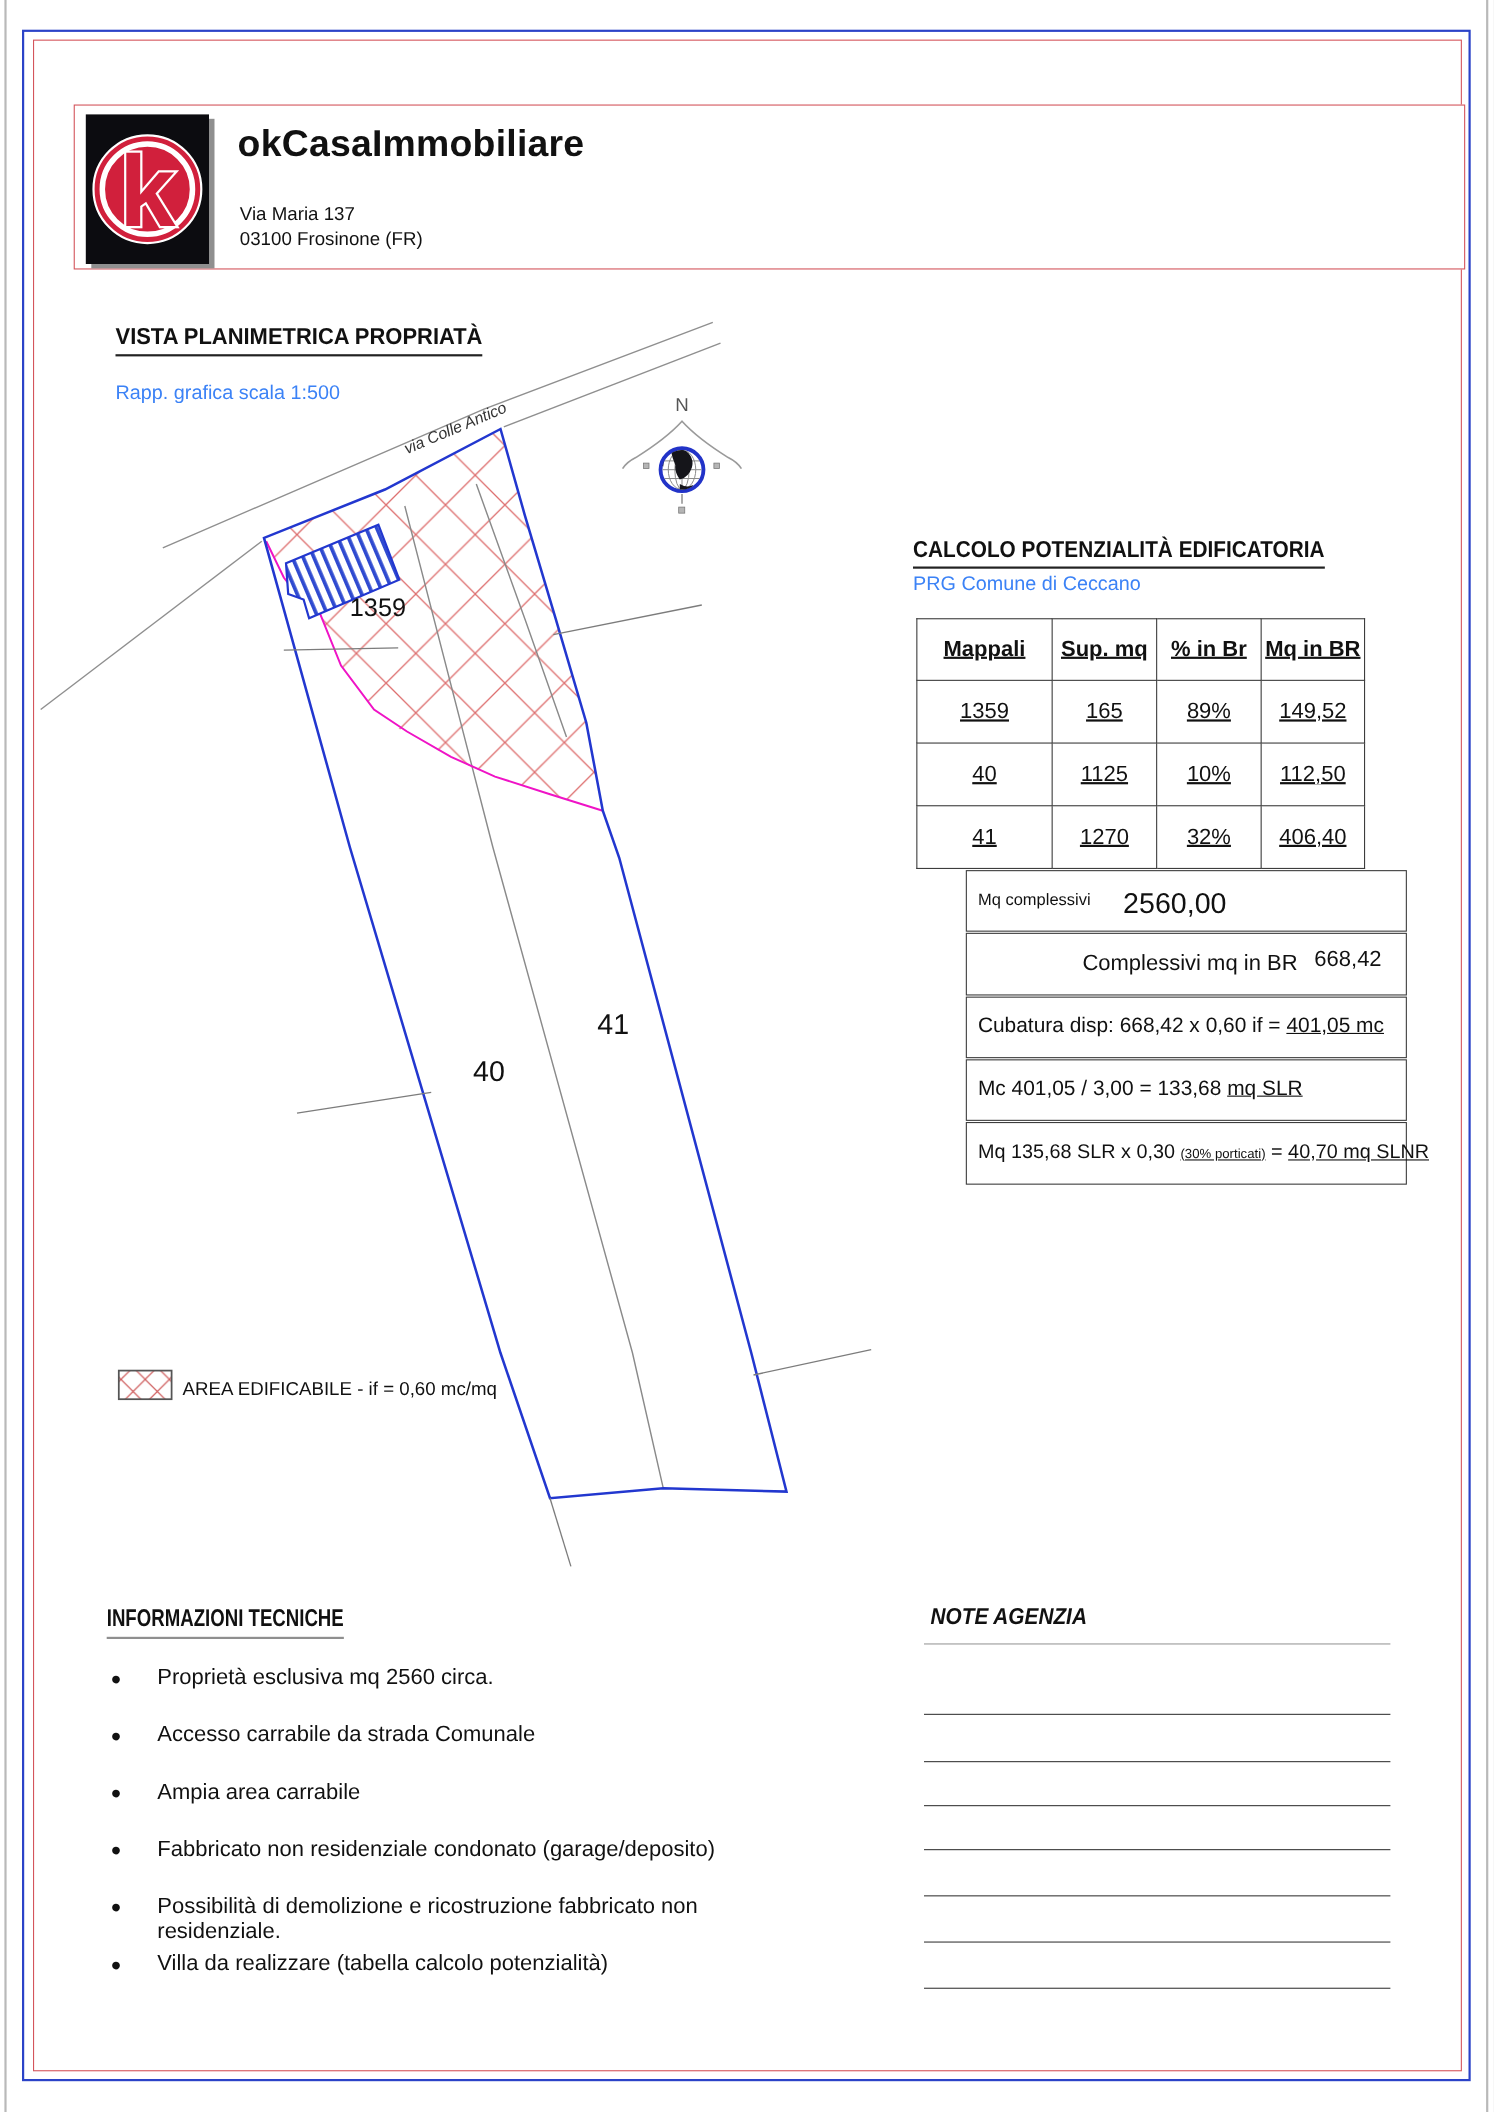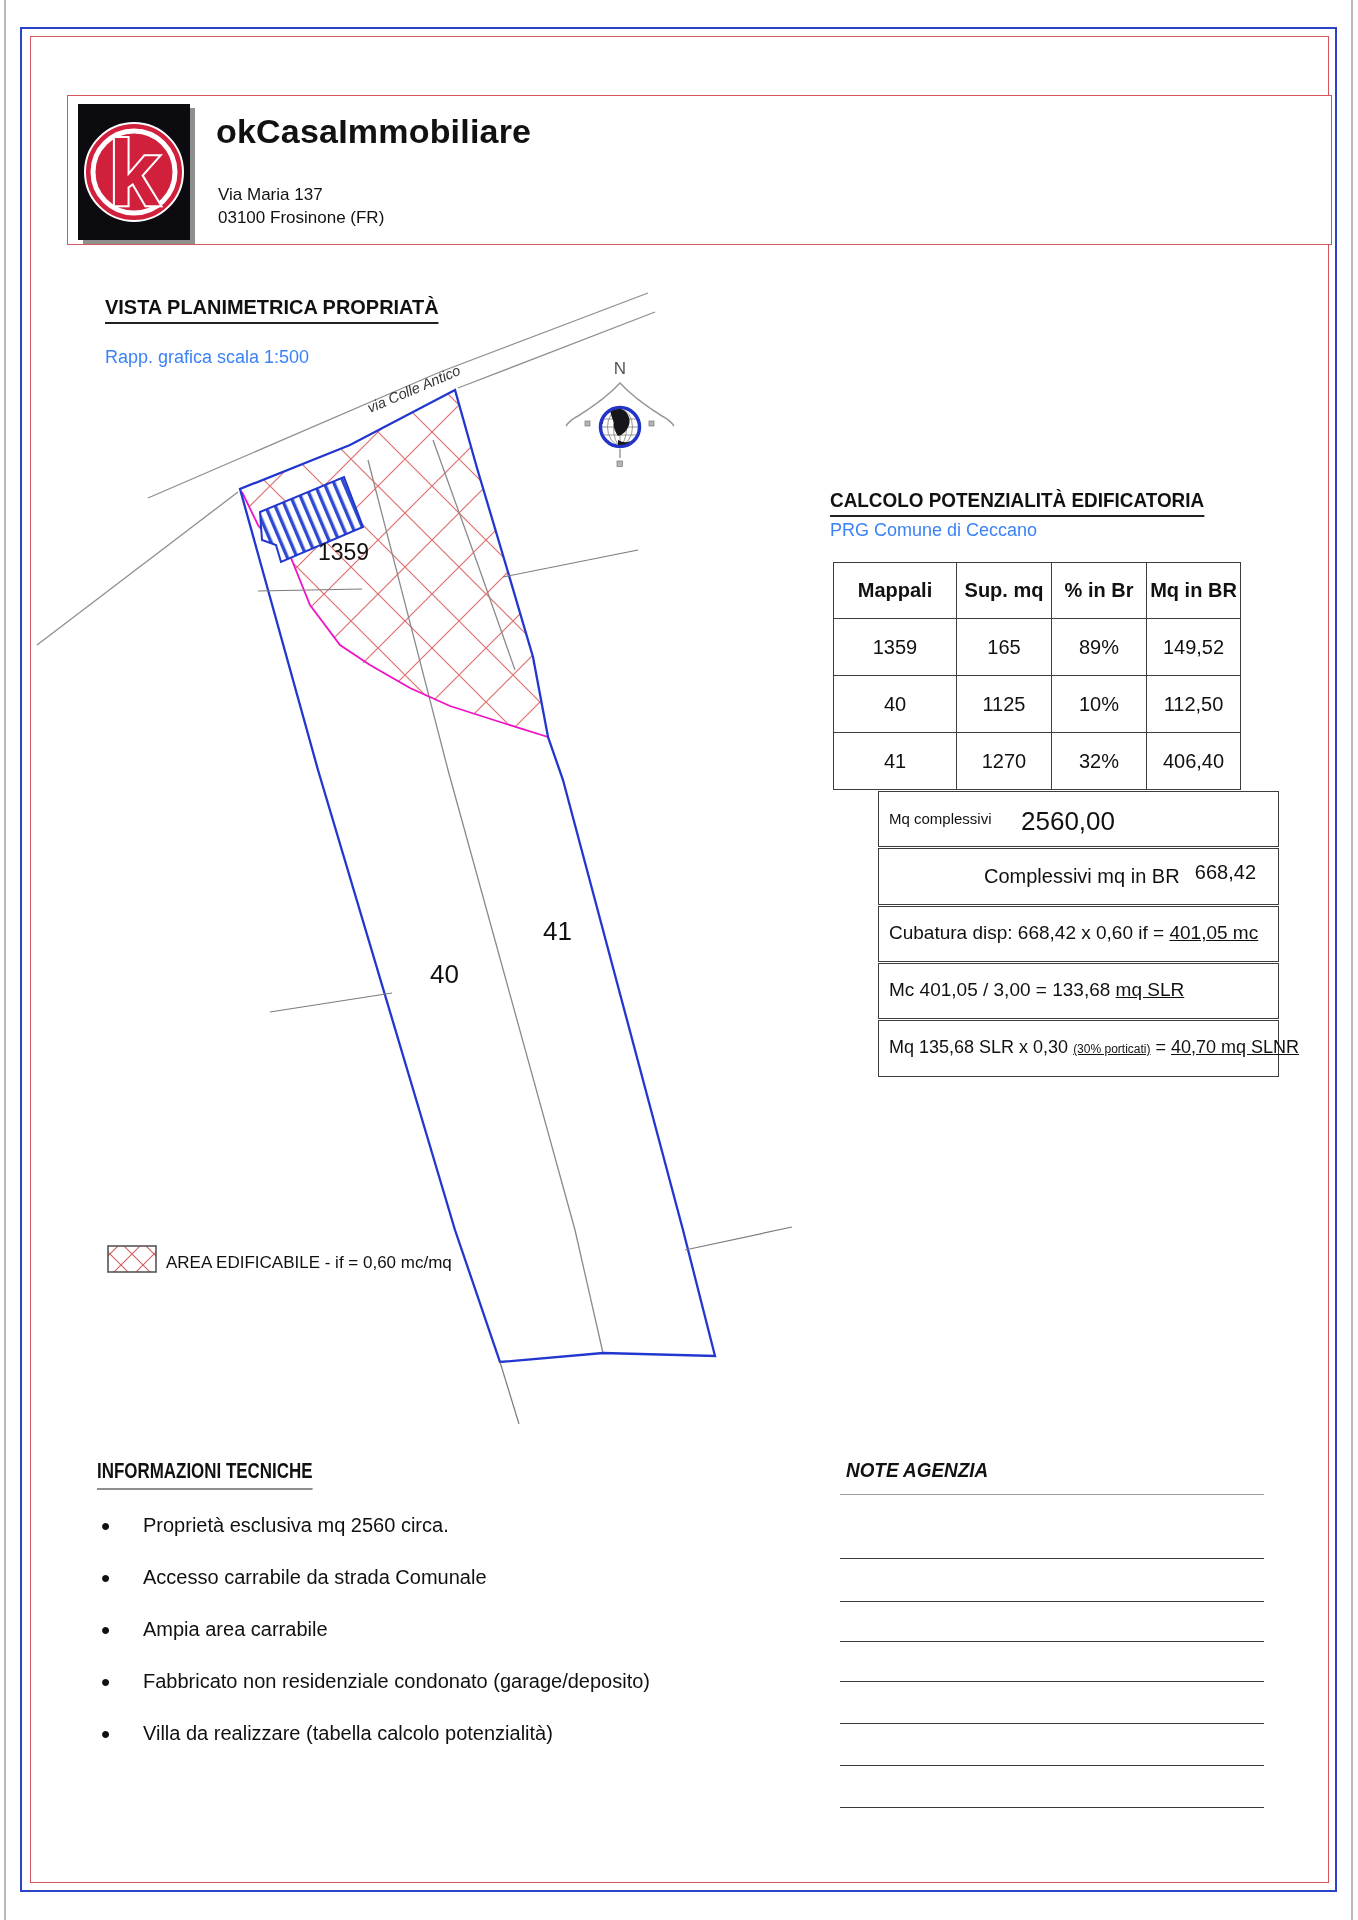--- a/index.html
+++ b/index.html
@@ -16,7 +16,7 @@
   .sec-title{font-weight:bold;font-size:21px;display:inline-block;transform-origin:left bottom;
              border-bottom:2px solid #222;padding-bottom:3px;white-space:nowrap;}
   .sec-sub{font-size:18px;color:#3b82f6;text-align:center;}
-  .calc-table{border-collapse:collapse;table-layout:fixed;}
+  .calc-table{border-collapse:collapse;table-layout:fixed;text-decoration:underline;}
   .calc-table td,.calc-table th{border:1.6px solid #3d3d3d;text-align:center;font-size:20px;font-weight:normal;background:#fff;}
   .calc-table th{font-weight:bold;}
   .tbox{position:absolute;left:833px;width:399px;border:1.6px solid #3d3d3d;background:#fff;font-size:19px;margin-left:45px;}

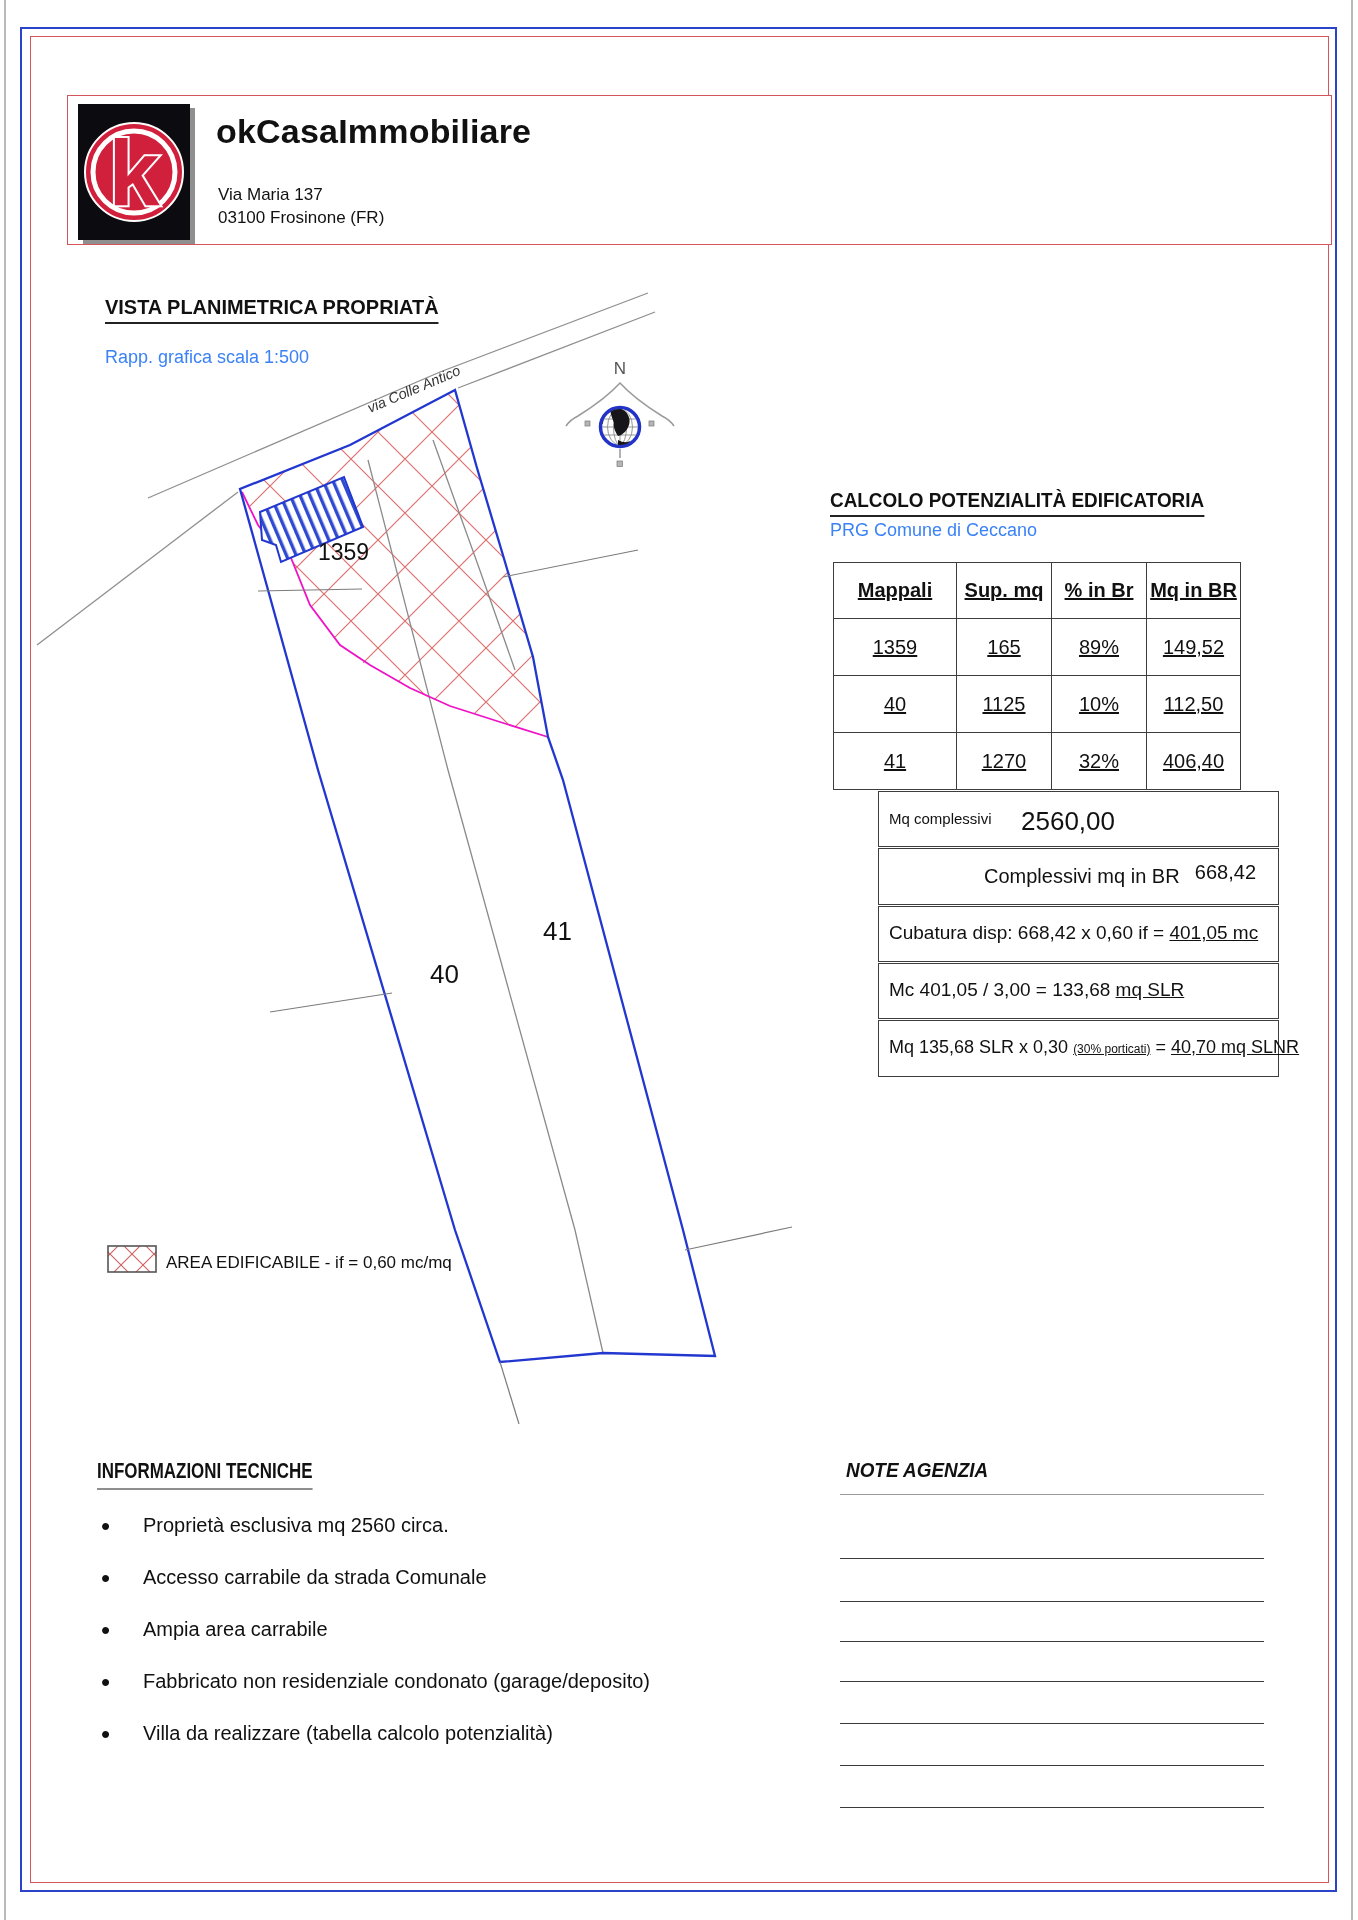--- a/index.html
+++ b/index.html
@@ -209,6 +209,7 @@
     <div class="bullet-item">Accesso carrabile da strada Comunale</div>
     <div class="bullet-item">Ampia area carrabile</div>
     <div class="bullet-item">Fabbricato non residenziale condonato (garage/deposito)</div>
+    <div class="bullet-item">Possibilità di demolizione e ricostruzione fabbricato non residenziale.</div>
     <div class="bullet-item">Villa da realizzare (tabella calcolo potenzialità)</div>
   </div>
 

